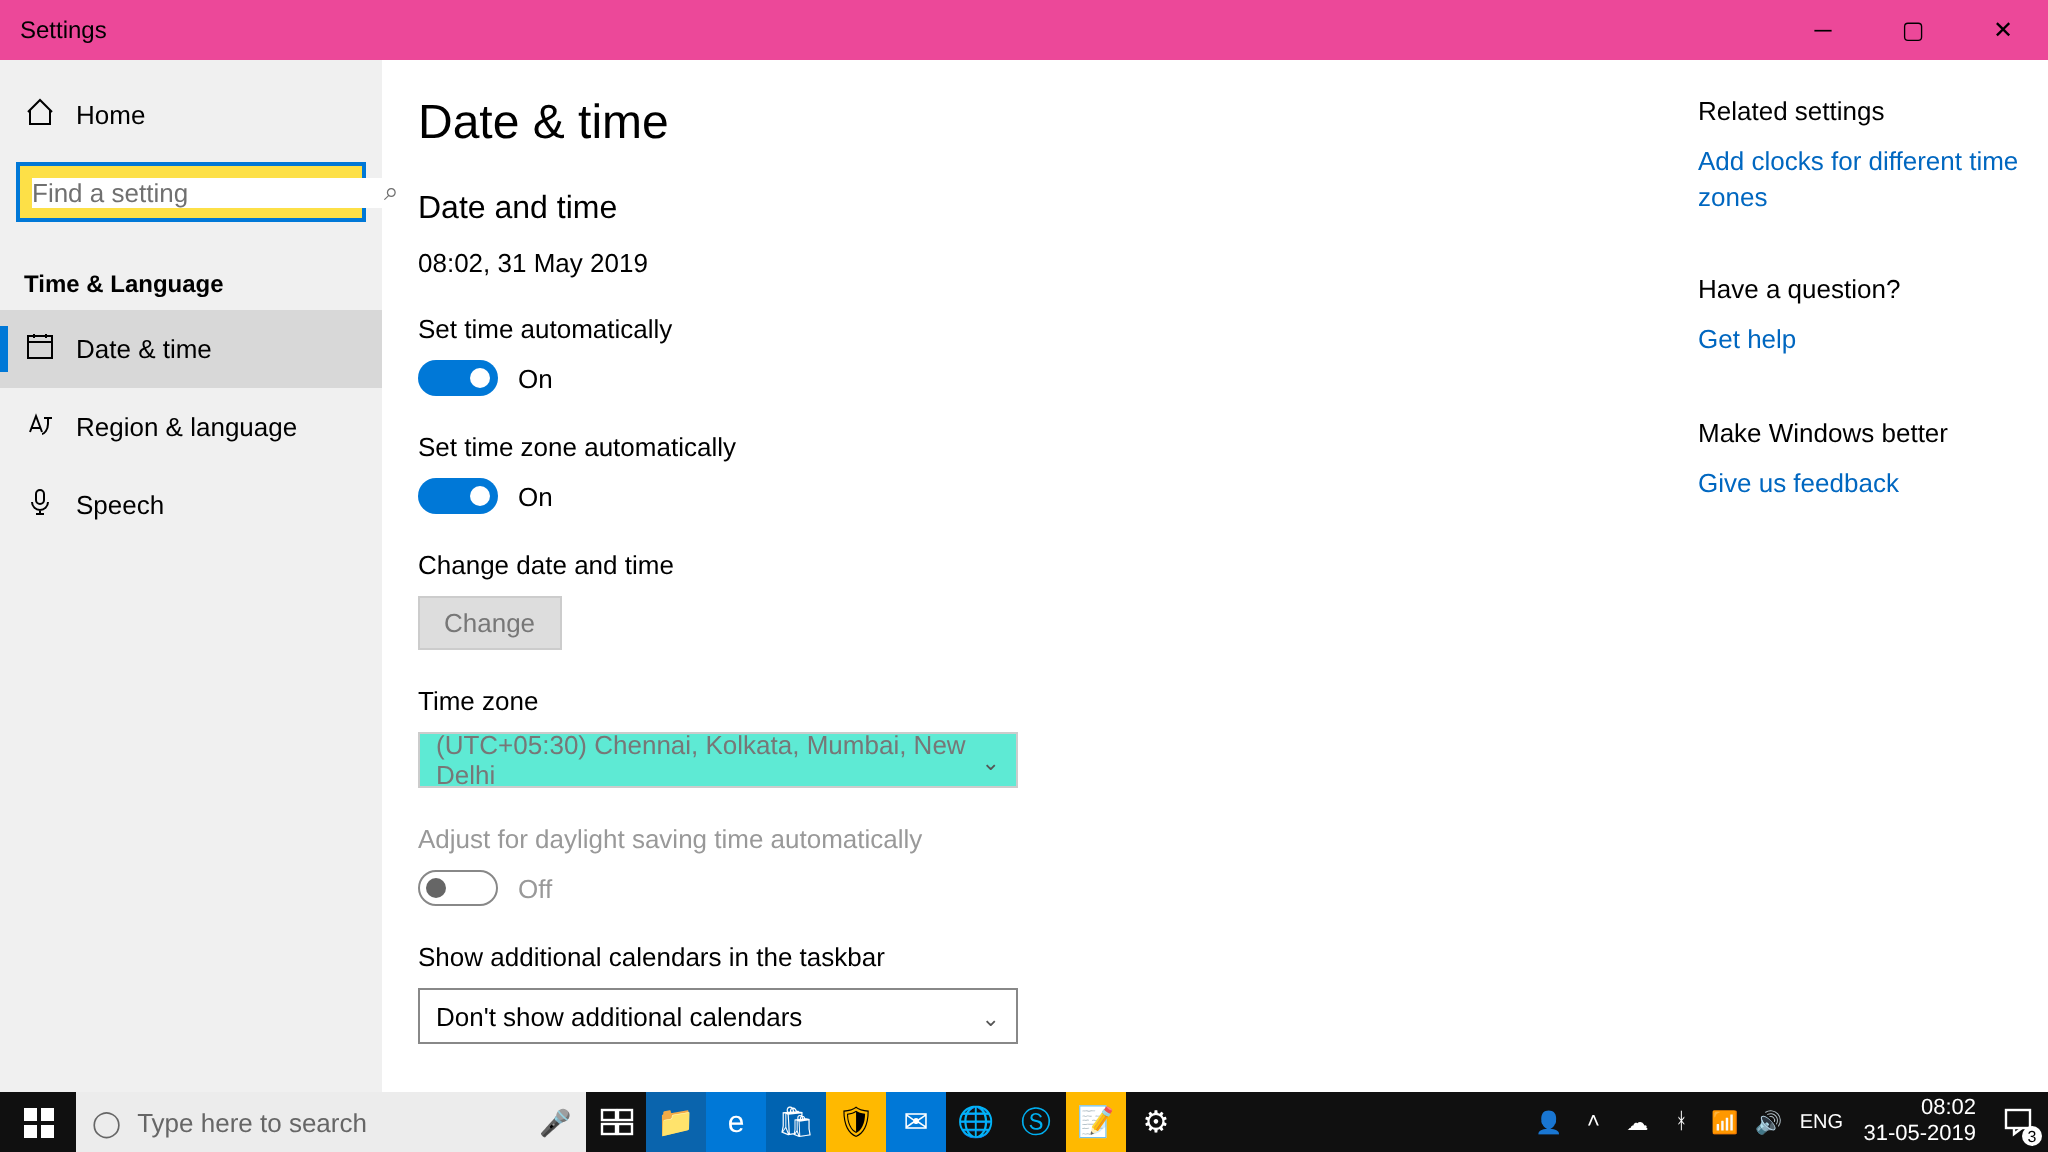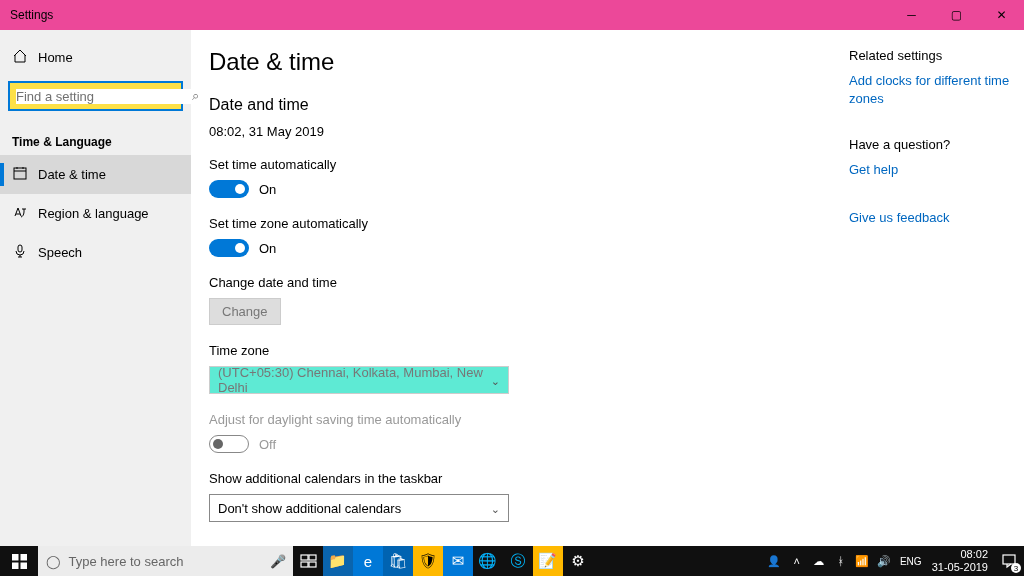--- a/index.html
+++ b/index.html
@@ -172,6 +172,7 @@
           <a class="link">Get help</a>
         </div>
         <div class="sp-sect">
+          <div class="sp-head">Make Windows better</div>
           <a class="link">Give us feedback</a>
         </div>
       </div>

